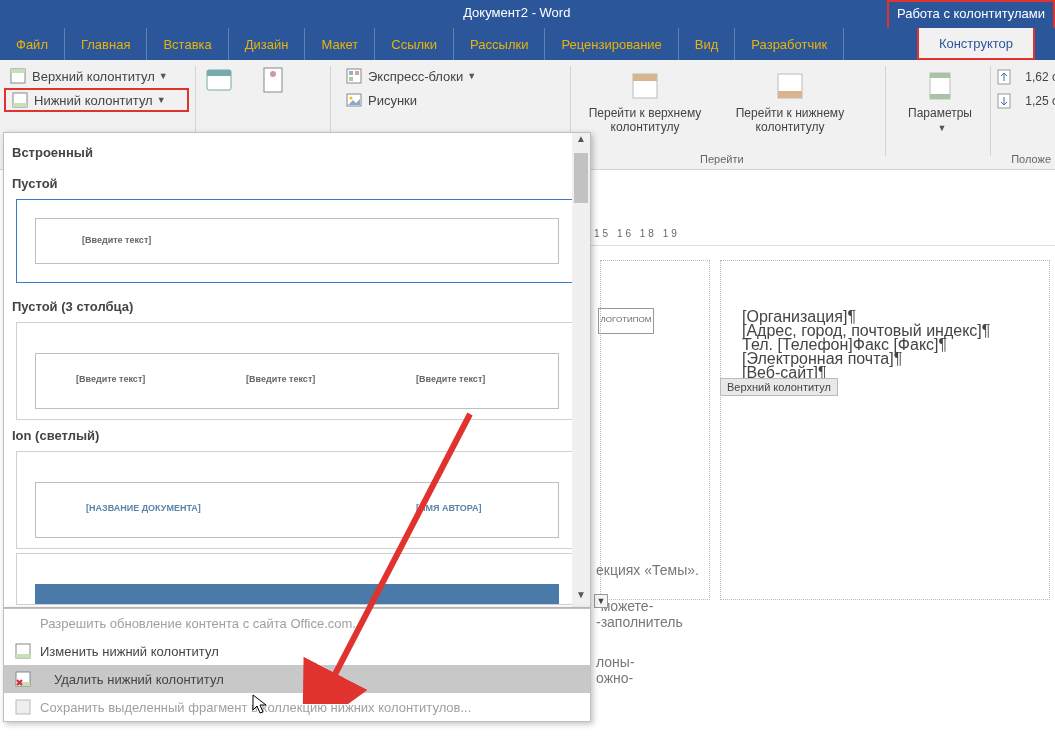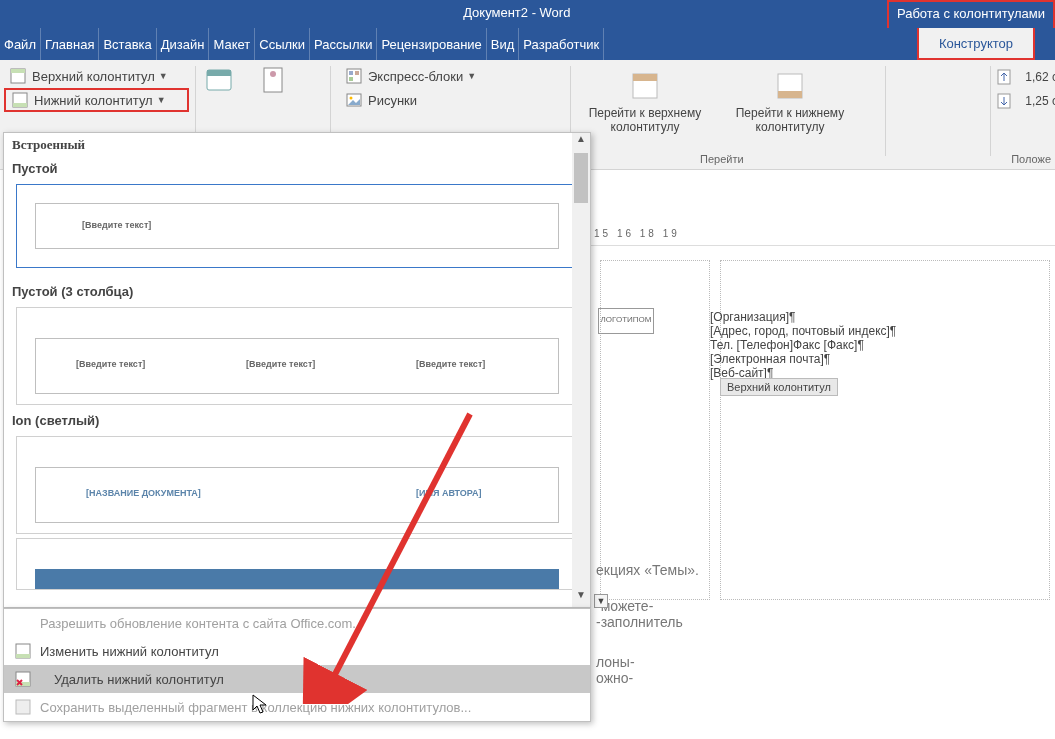--- a/index.html
+++ b/index.html
@@ -13,7 +13,7 @@
 
   
   .tabs { height: 32px; background: #2b579a; display: flex; align-items: stretch; }
-  .tab { color: #ffffff; padding: 0 4px; display: flex; align-items: center; cursor: pointer; border-right: 1px solid rgba(255,255,255,0.25); font-size: 13px; }
+  .tab { color: #eab308; padding: 0 16px; display: flex; align-items: center; cursor: pointer; border-right: 1px solid rgba(255,255,255,0.25); font-size: 13px; }
   .tab-active { position: absolute; right: 20px; top: 28px; height: 32px; background: #f1f1f1; color: #2b579a;
                padding: 0 20px; display: flex; align-items: center; border: 2px solid #e0332f; border-top: none; font-size: 13px; }
 

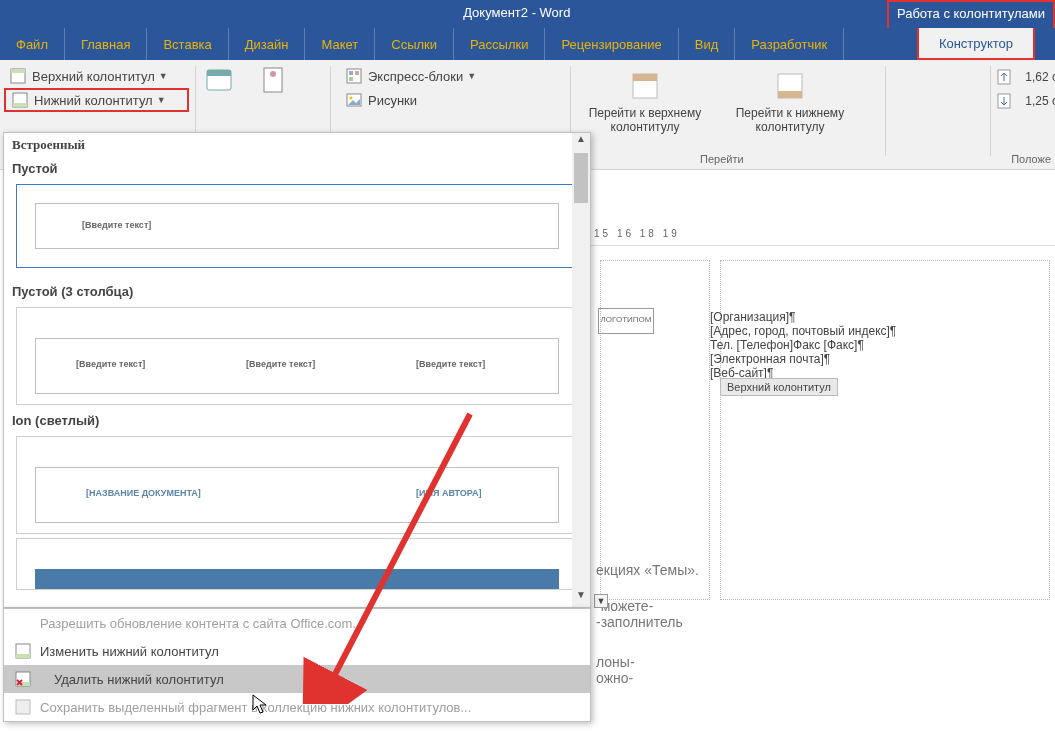--- a/index.html
+++ b/index.html
@@ -176,6 +176,15 @@
   <div class="group-label" style="left:700px">Перейти</div>
 
   <div class="group-sep" style="left:885px"></div>
+  <div class="big-btn btn-params">
+    <svg class="big-icon" viewBox="0 0 32 32">
+        <rect x="6" y="3" width="20" height="26" fill="#fff" stroke="#bbb"></rect>
+        <rect x="6" y="3" width="20" height="5" fill="#a7c5a4"></rect>
+        <rect x="6" y="24" width="20" height="5" fill="#a7c5a4"></rect>
+      </svg>
+    <span>Параметры</span>
+    <span class="drop-arrow">▼</span>
+  </div>
 
   <div class="group-sep" style="left:990px"></div>
   <div class="pos-row" style="left:996px;top:6px">

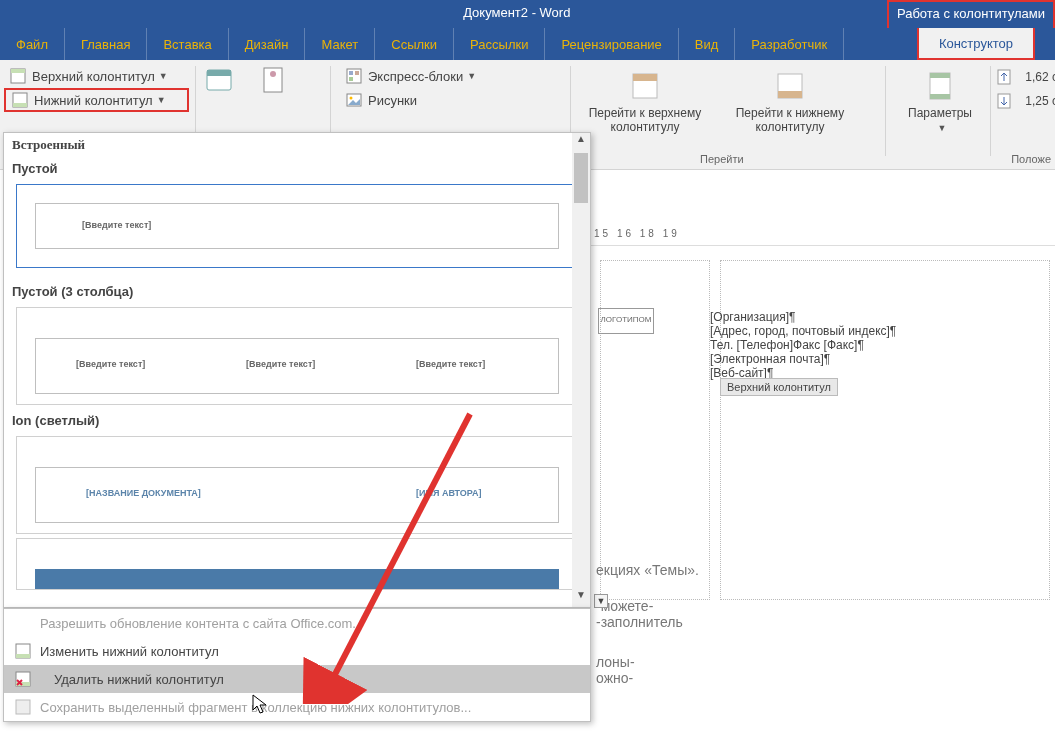--- a/index.html
+++ b/index.html
@@ -40,7 +40,7 @@
   
   .gallery { position: absolute; left: 3px; top: 132px; width: 588px; height: 476px; background: #fff;
              border: 1px solid #c0c0c0; box-shadow: 2px 2px 6px rgba(0,0,0,0.25); }
-  .gallery-header { padding: 4px 8px; font-weight: bold; font-size: 13px; background: #fff; font-family: Liberation Serif, serif; }
+  .gallery-header { padding: 12px 8px; font-weight: bold; font-size: 13px; background: #fff; }
   .gallery-scroll { position: absolute; right: 0; top: 0; bottom: 0; width: 18px; background: #f0f0f0; }
   .scroll-thumb { position:absolute; left:2px; right:2px; top:20px; height:50px; background:#c2c2c2; }
   .scroll-btn { position:absolute; left:0; right:0; height:18px; text-align:center; color:#555; font-size:10px; }

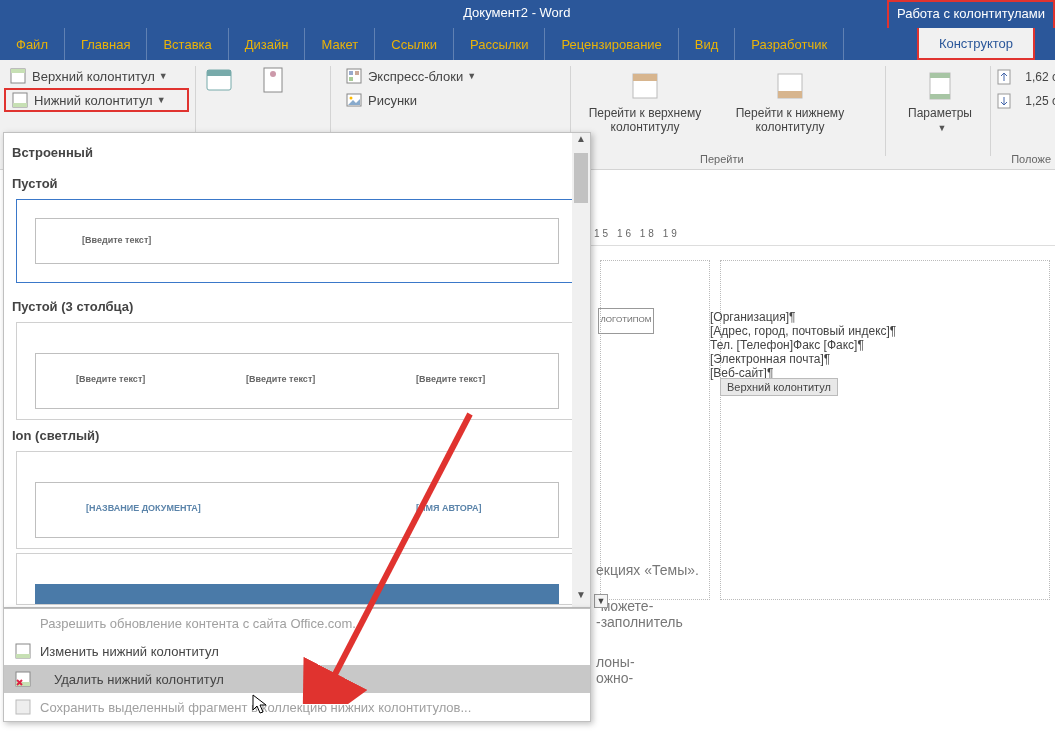--- a/index.html
+++ b/index.html
@@ -63,7 +63,7 @@
   .ruler { position:absolute; left:590px; right:0; top:228px; height:18px; background:#fff; border-bottom:1px solid #ddd; font-size:10px; color:#666; letter-spacing:3px; padding-left:4px; }
   .page-bg { position:absolute; left:600px; top:260px; width:110px; height:340px; background:#fff; border:1px dotted #bbb; }
   .page-bg2 { position:absolute; left:720px; top:260px; width:330px; height:340px; background:#fff; border:1px dotted #bbb; }
-  .hdrtext { position:absolute; left:710px; top:310px; font-size:12px; color:#444; line-height:14px; }
+  .hdrtext { position:absolute; left:742px; top:310px; font-size:16px; color:#444; line-height:14px; }
   .hdr-badge { position:absolute; left:720px; top:378px; background:#e8e8e8; border:1px solid #bbb; padding:2px 6px; font-size:11px; }
   .snippet { position:absolute; font-size:14px; color:#777; }
   .logo-box { position:absolute; left:598px; top:308px; width:56px; height:26px; border:1px solid #999; font-size:8px; text-align:center; padding-top:6px; color:#666; }

